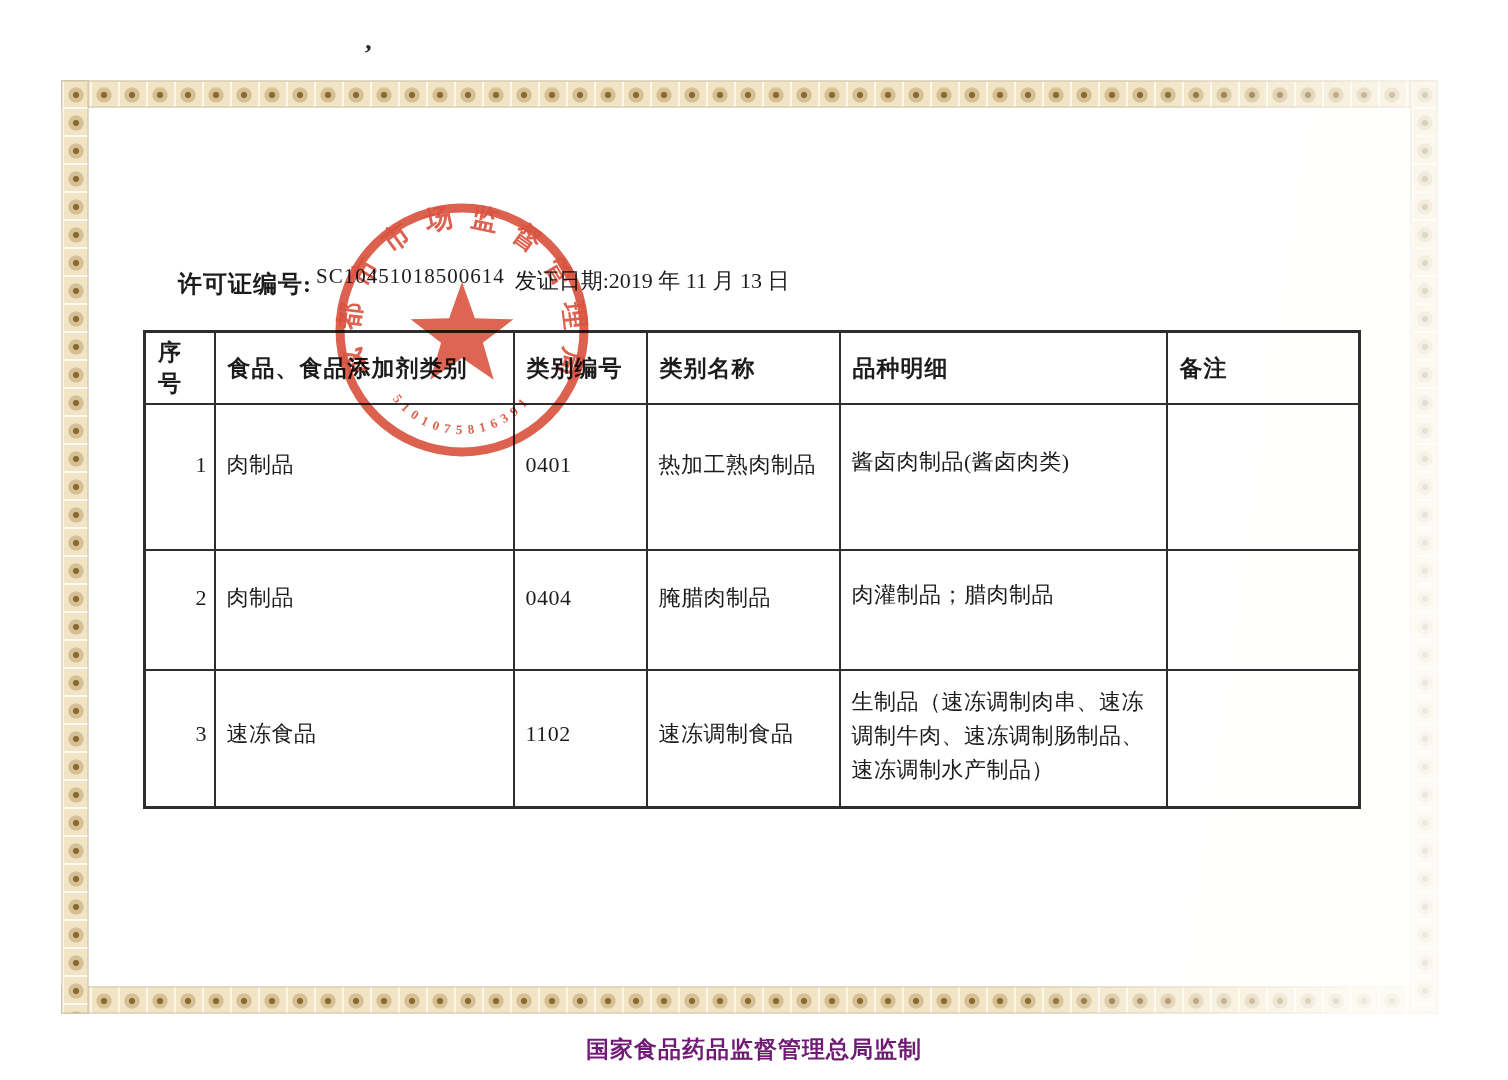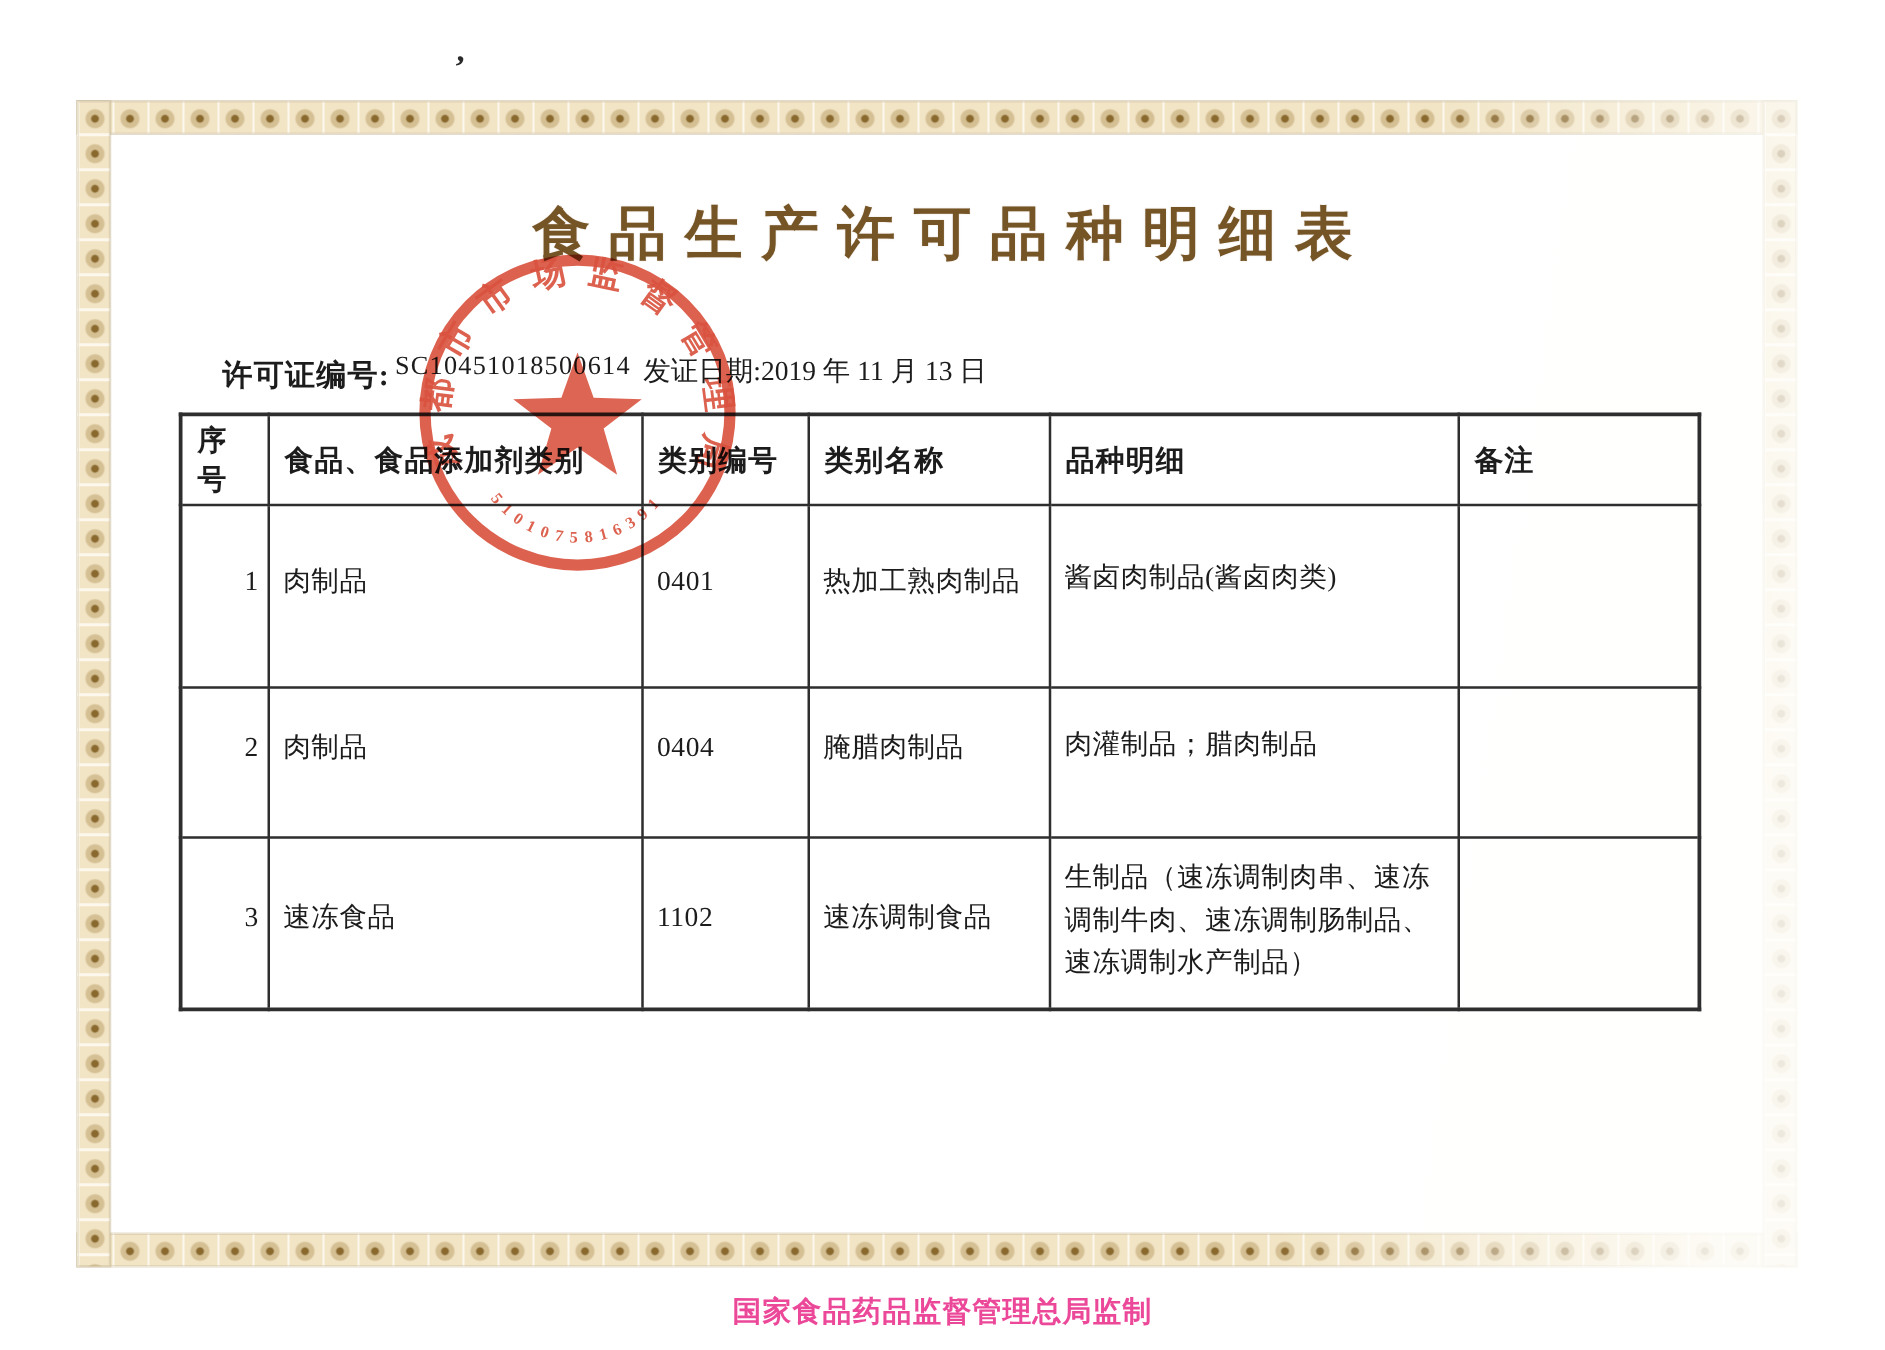--- a/index.html
+++ b/index.html
@@ -106,7 +106,6 @@
     <div class="band band-right"></div>
   </div>
 
-  <h1 class="title">食品生产许可品种明细表</h1>
 
   <div class="license">
     <span class="lic-label">许可证编号:</span>

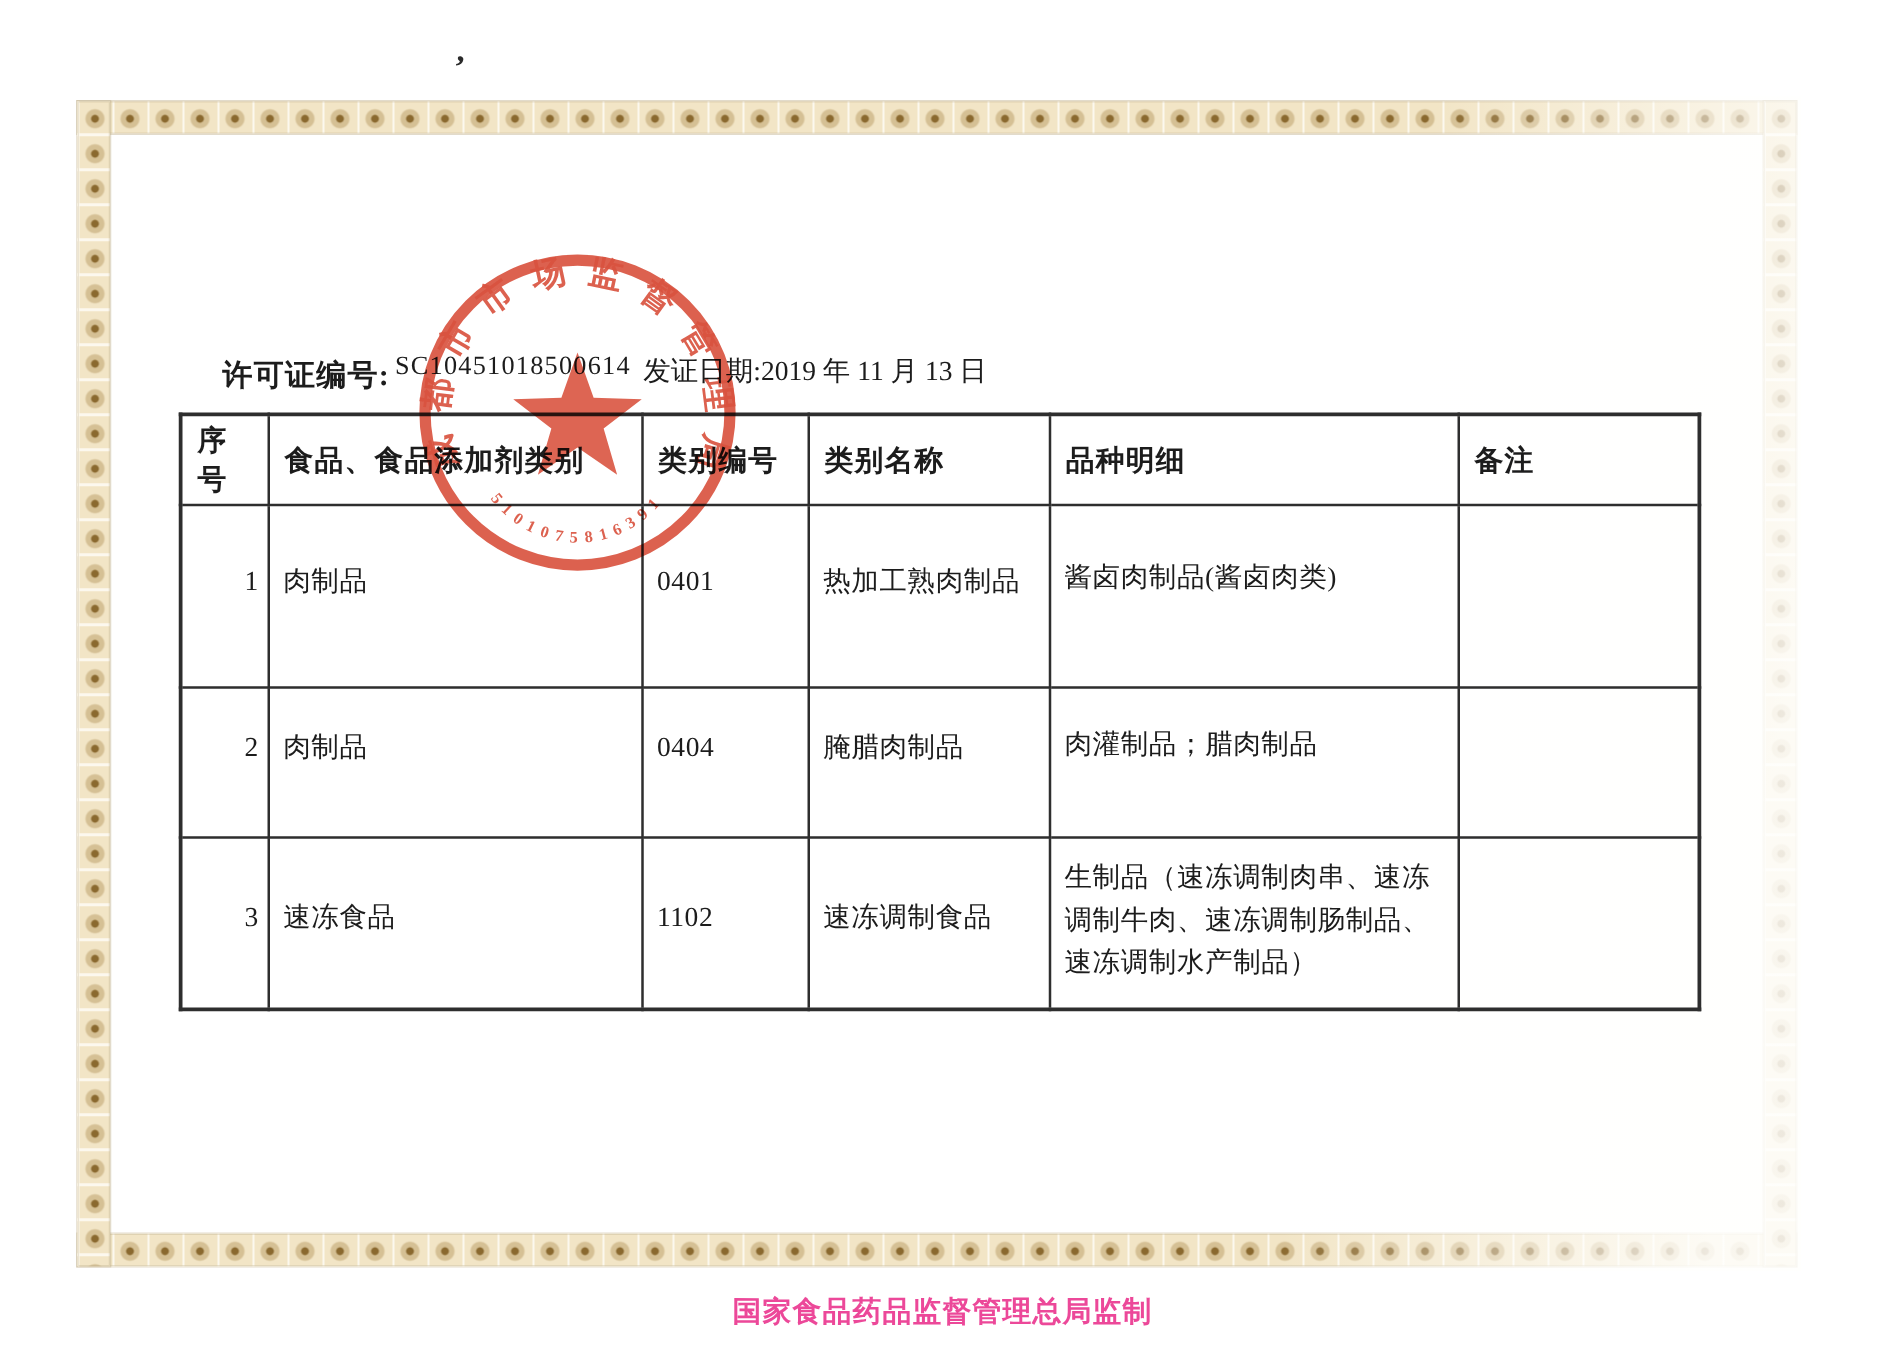--- a/index.html
+++ b/index.html
@@ -47,7 +47,7 @@
   }
 
   .license{
-    position:absolute;left:178px;top:284px;width:1210px;
+    position:absolute;left:178px;top:268px;width:1210px;
     display:flex;align-items:flex-end;white-space:nowrap;
   }
   .lic-label{font-size:24px;font-weight:700;letter-spacing:1px;}

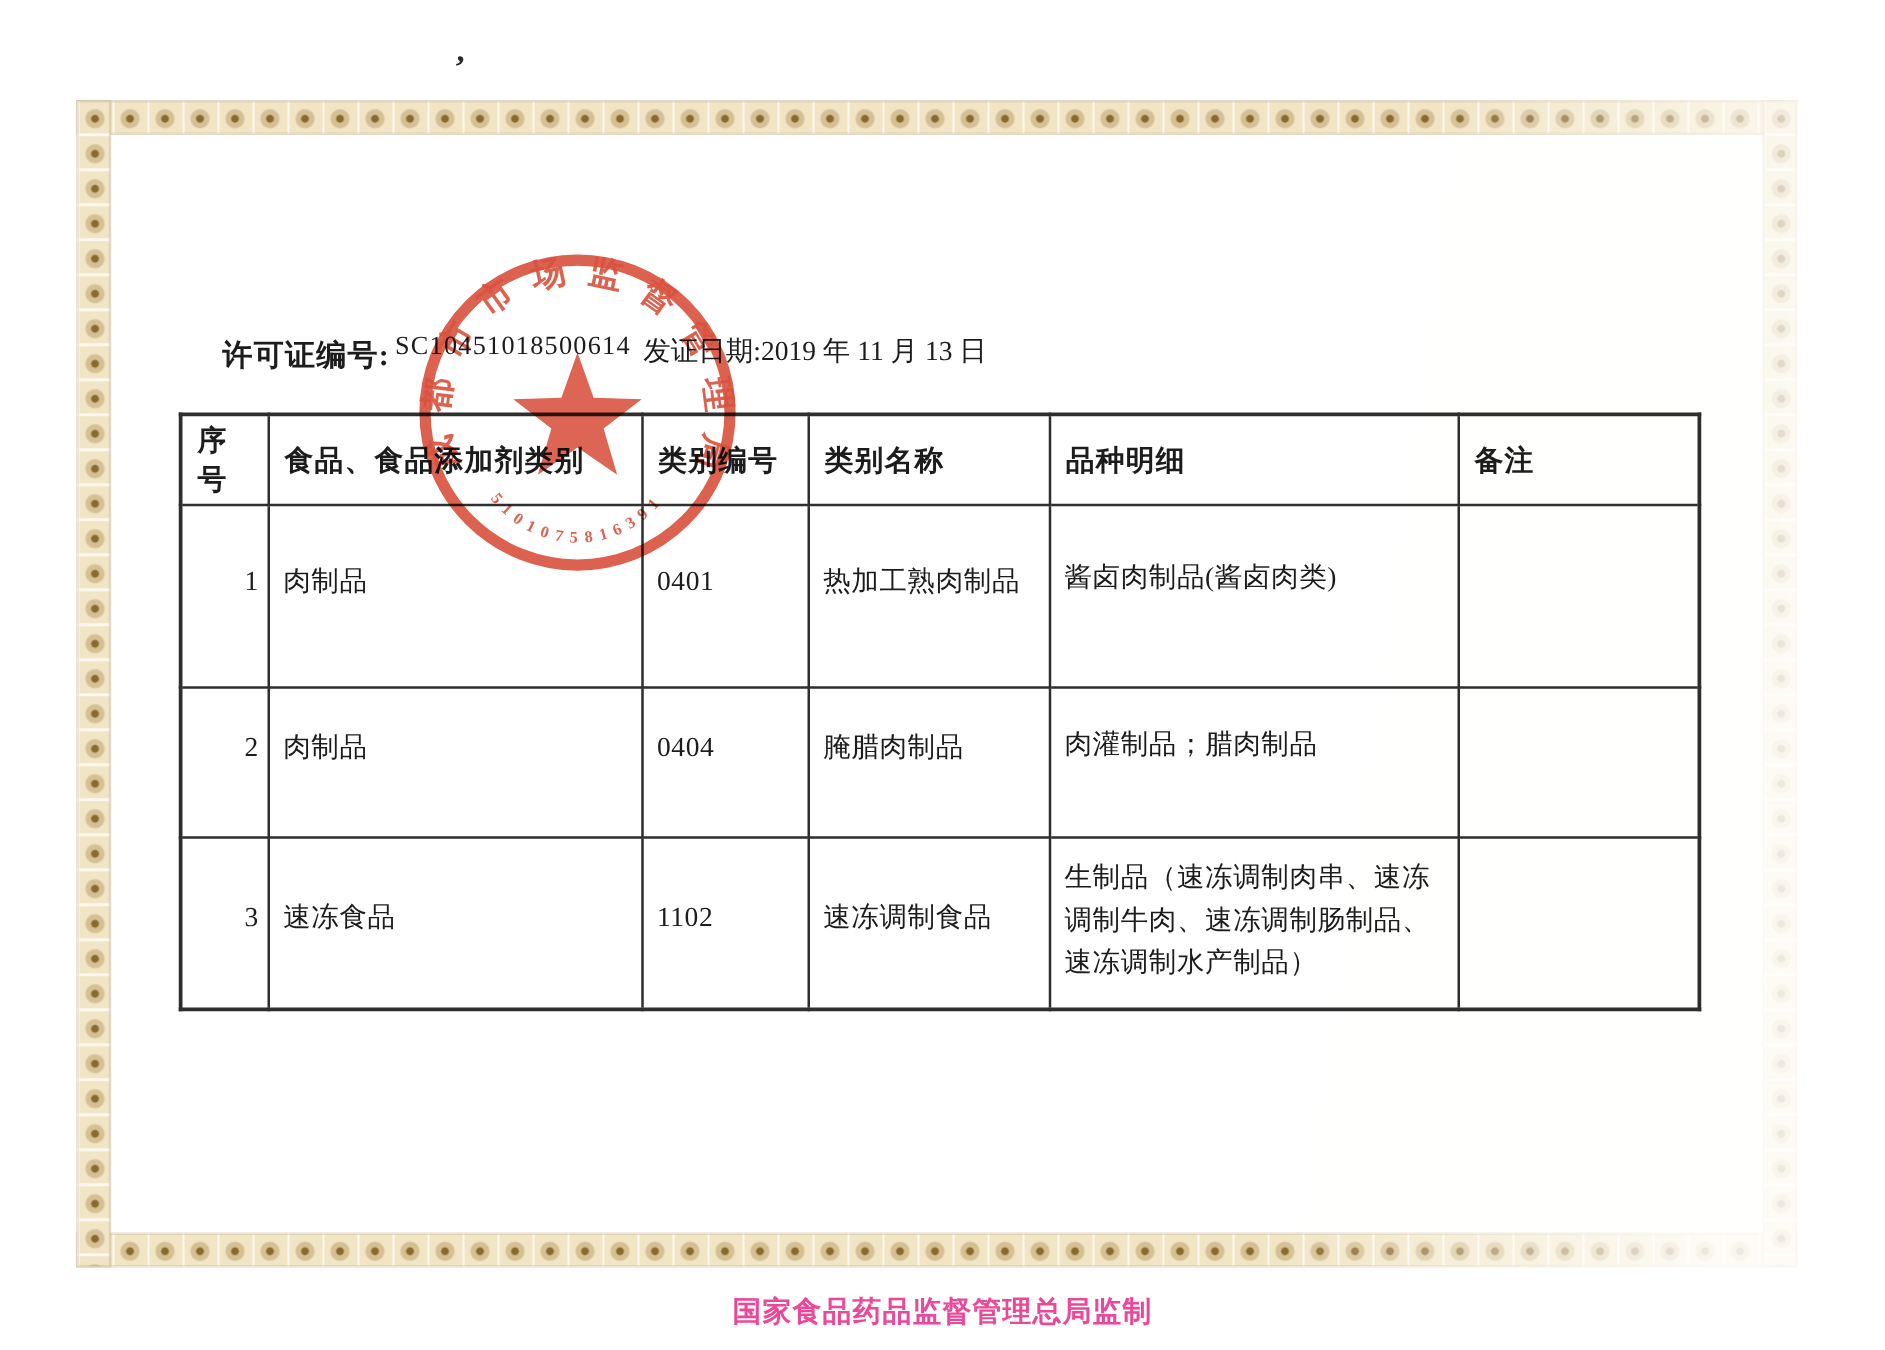--- a/index.html
+++ b/index.html
@@ -83,7 +83,7 @@
 
   .footer{
     position:absolute;left:0;top:1034px;width:100%;
-    text-align:center;font-size:23px;font-weight:700;letter-spacing:1px;color:#ec4899;
+    text-align:center;font-size:23px;font-weight:700;letter-spacing:1px;color:#701a75;
   }
 
   .stamp{

